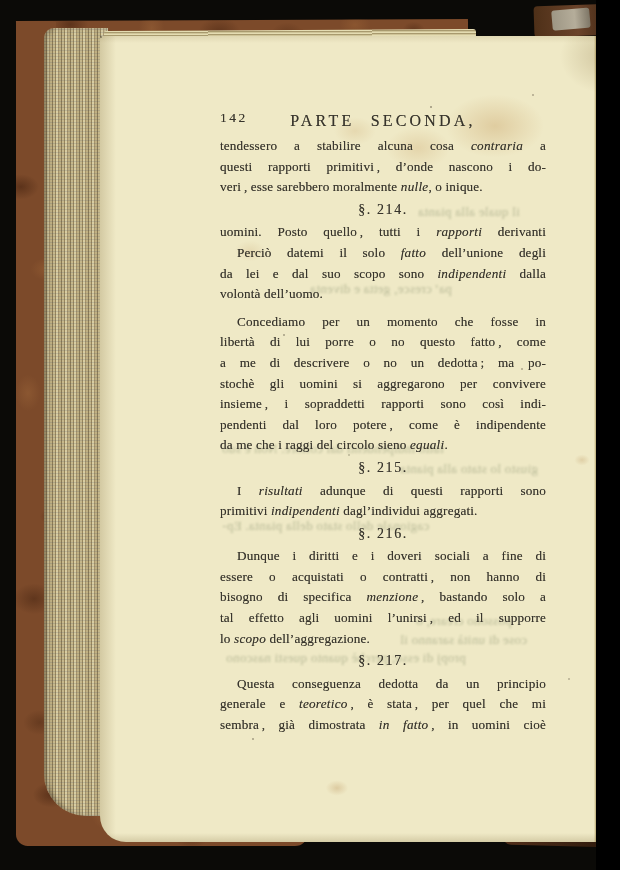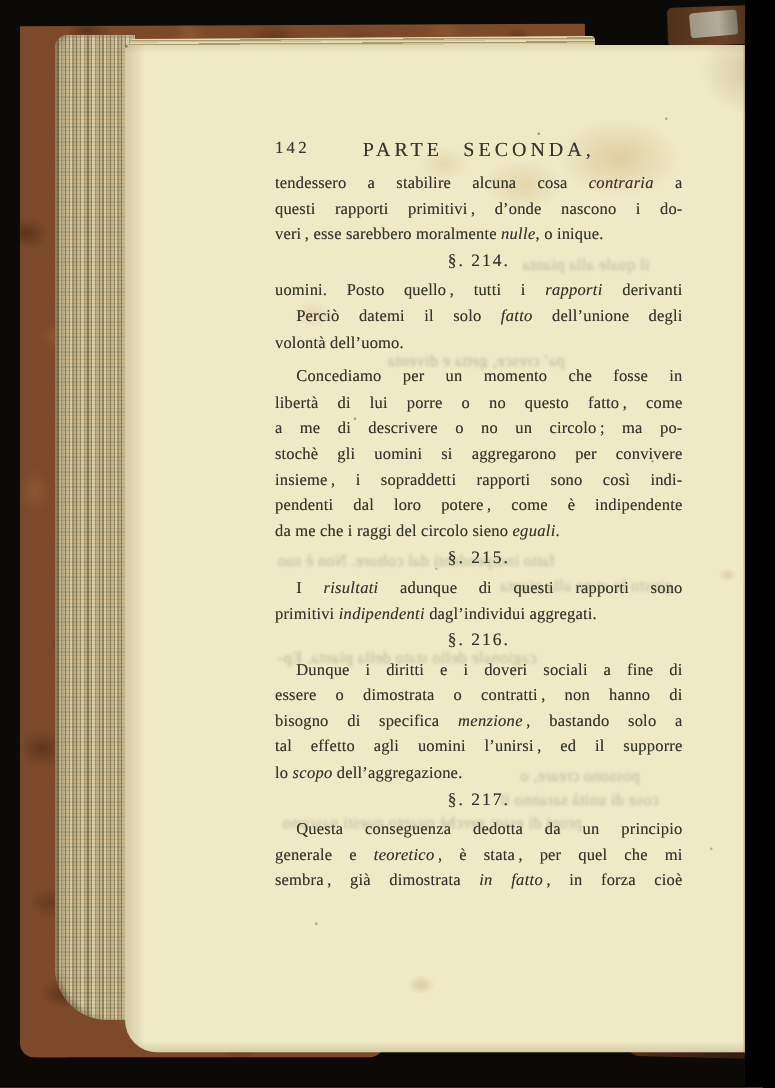--- a/index.html
+++ b/index.html
@@ -146,6 +146,7 @@
           <div class="para">
             <div class="line"><span><span>uomini. Posto quello , tutti i </span><i>rapporti</i><span> derivanti</span></span></div>
             <div class="line indent"><span><span>Perciò datemi il solo </span><i>fatto</i><span> dell’unione degli</span></span></div>
+            <div class="line"><span><span>da lei e dal suo scopo sono </span><i>indipendenti</i><span> dalla</span></span></div>
             <div class="line endline"><span><span>volontà dell’uomo.</span></span></div>
           </div>
           <div class="para gap">

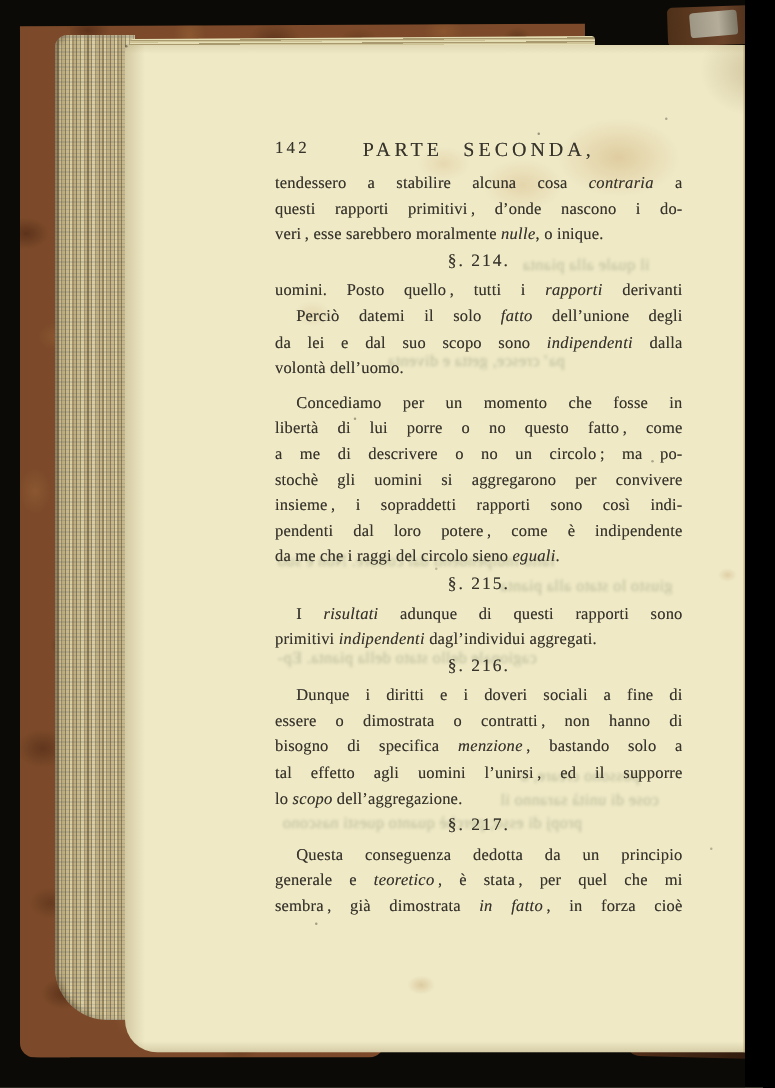--- a/index.html
+++ b/index.html
@@ -152,7 +152,7 @@
           <div class="para gap">
             <div class="line indent"><span><span>Concediamo per un momento che fosse in</span></span></div>
             <div class="line"><span><span>libertà di lui porre o no questo fatto , come</span></span></div>
-            <div class="line"><span><span>a me di descrivere o no un circolo ; ma po-</span></span></div>
+            <div class="line"><span><span>a me di descrivere o no un dedotta ; ma po-</span></span></div>
             <div class="line"><span><span>stochè gli uomini si aggregarono per convivere</span></span></div>
             <div class="line"><span><span>insieme , i sopraddetti rapporti sono così indi-</span></span></div>
             <div class="line"><span><span>pendenti dal loro potere , come è indipendente</span></span></div>

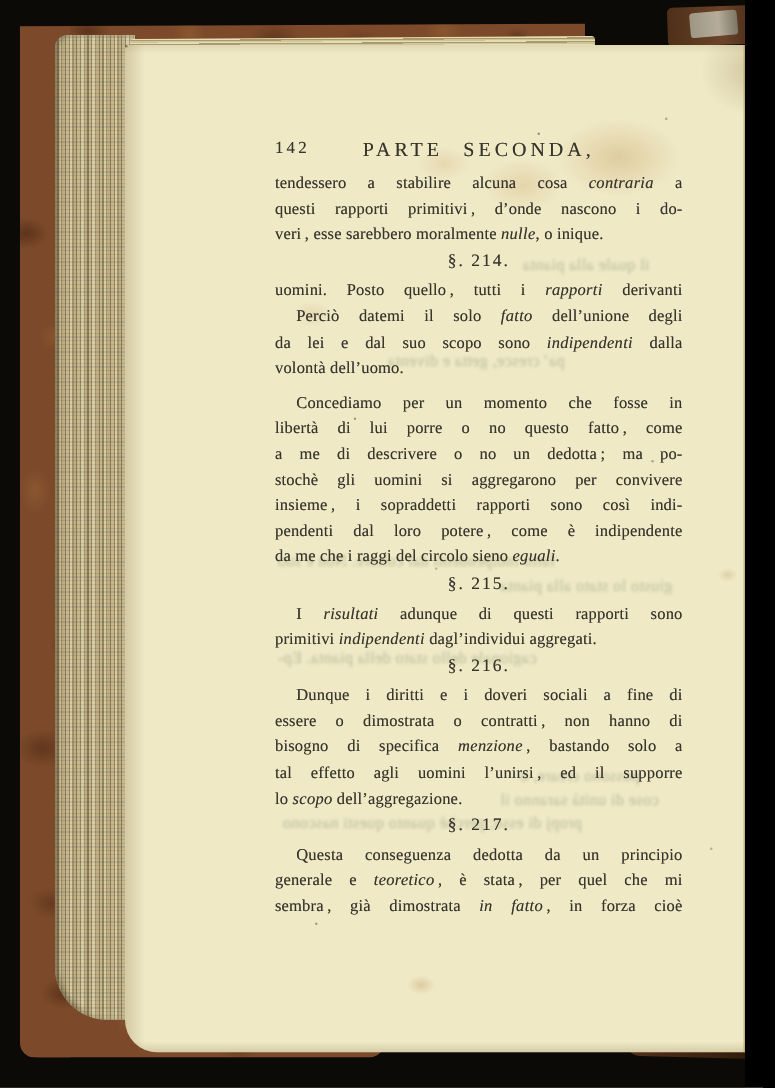--- a/index.html
+++ b/index.html
@@ -166,7 +166,7 @@
           <div class="section">§. 216.</div>
           <div class="para">
             <div class="line indent"><span><span>Dunque i diritti e i doveri sociali a fine di</span></span></div>
-            <div class="line"><span><span>essere o dimostrata o contratti , non hanno di</span></span></div>
+            <div class="line"><span><span>essere o acquistati o contratti , non hanno di</span></span></div>
             <div class="line"><span><span>bisogno di specifica </span><i>menzione</i><span> , bastando solo a</span></span></div>
             <div class="line"><span><span>tal effetto agli uomini l’unirsi , ed il supporre</span></span></div>
             <div class="line endline"><span><span>lo </span><i>scopo</i><span> dell’aggregazione.</span></span></div>

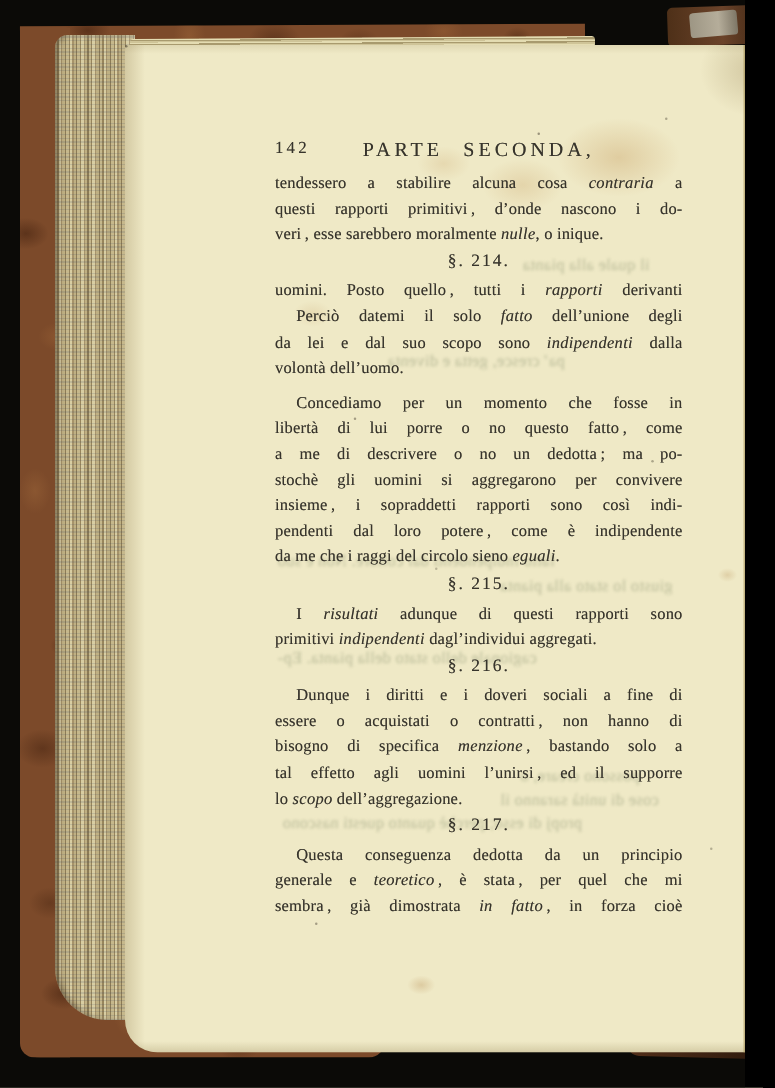--- a/index.html
+++ b/index.html
@@ -175,7 +175,7 @@
           <div class="para">
             <div class="line indent"><span><span>Questa conseguenza dedotta da un principio</span></span></div>
             <div class="line"><span><span>generale e </span><i>teoretico</i><span> , è stata , per quel che mi</span></span></div>
-            <div class="line"><span><span>sembra , già dimostrata </span><i>in fatto</i><span> , in forza cioè</span></span></div>
+            <div class="line"><span><span>sembra , già dimostrata </span><i>in fatto</i><span> , in uomini cioè</span></span></div>
           </div>
         </div>
     </div>

